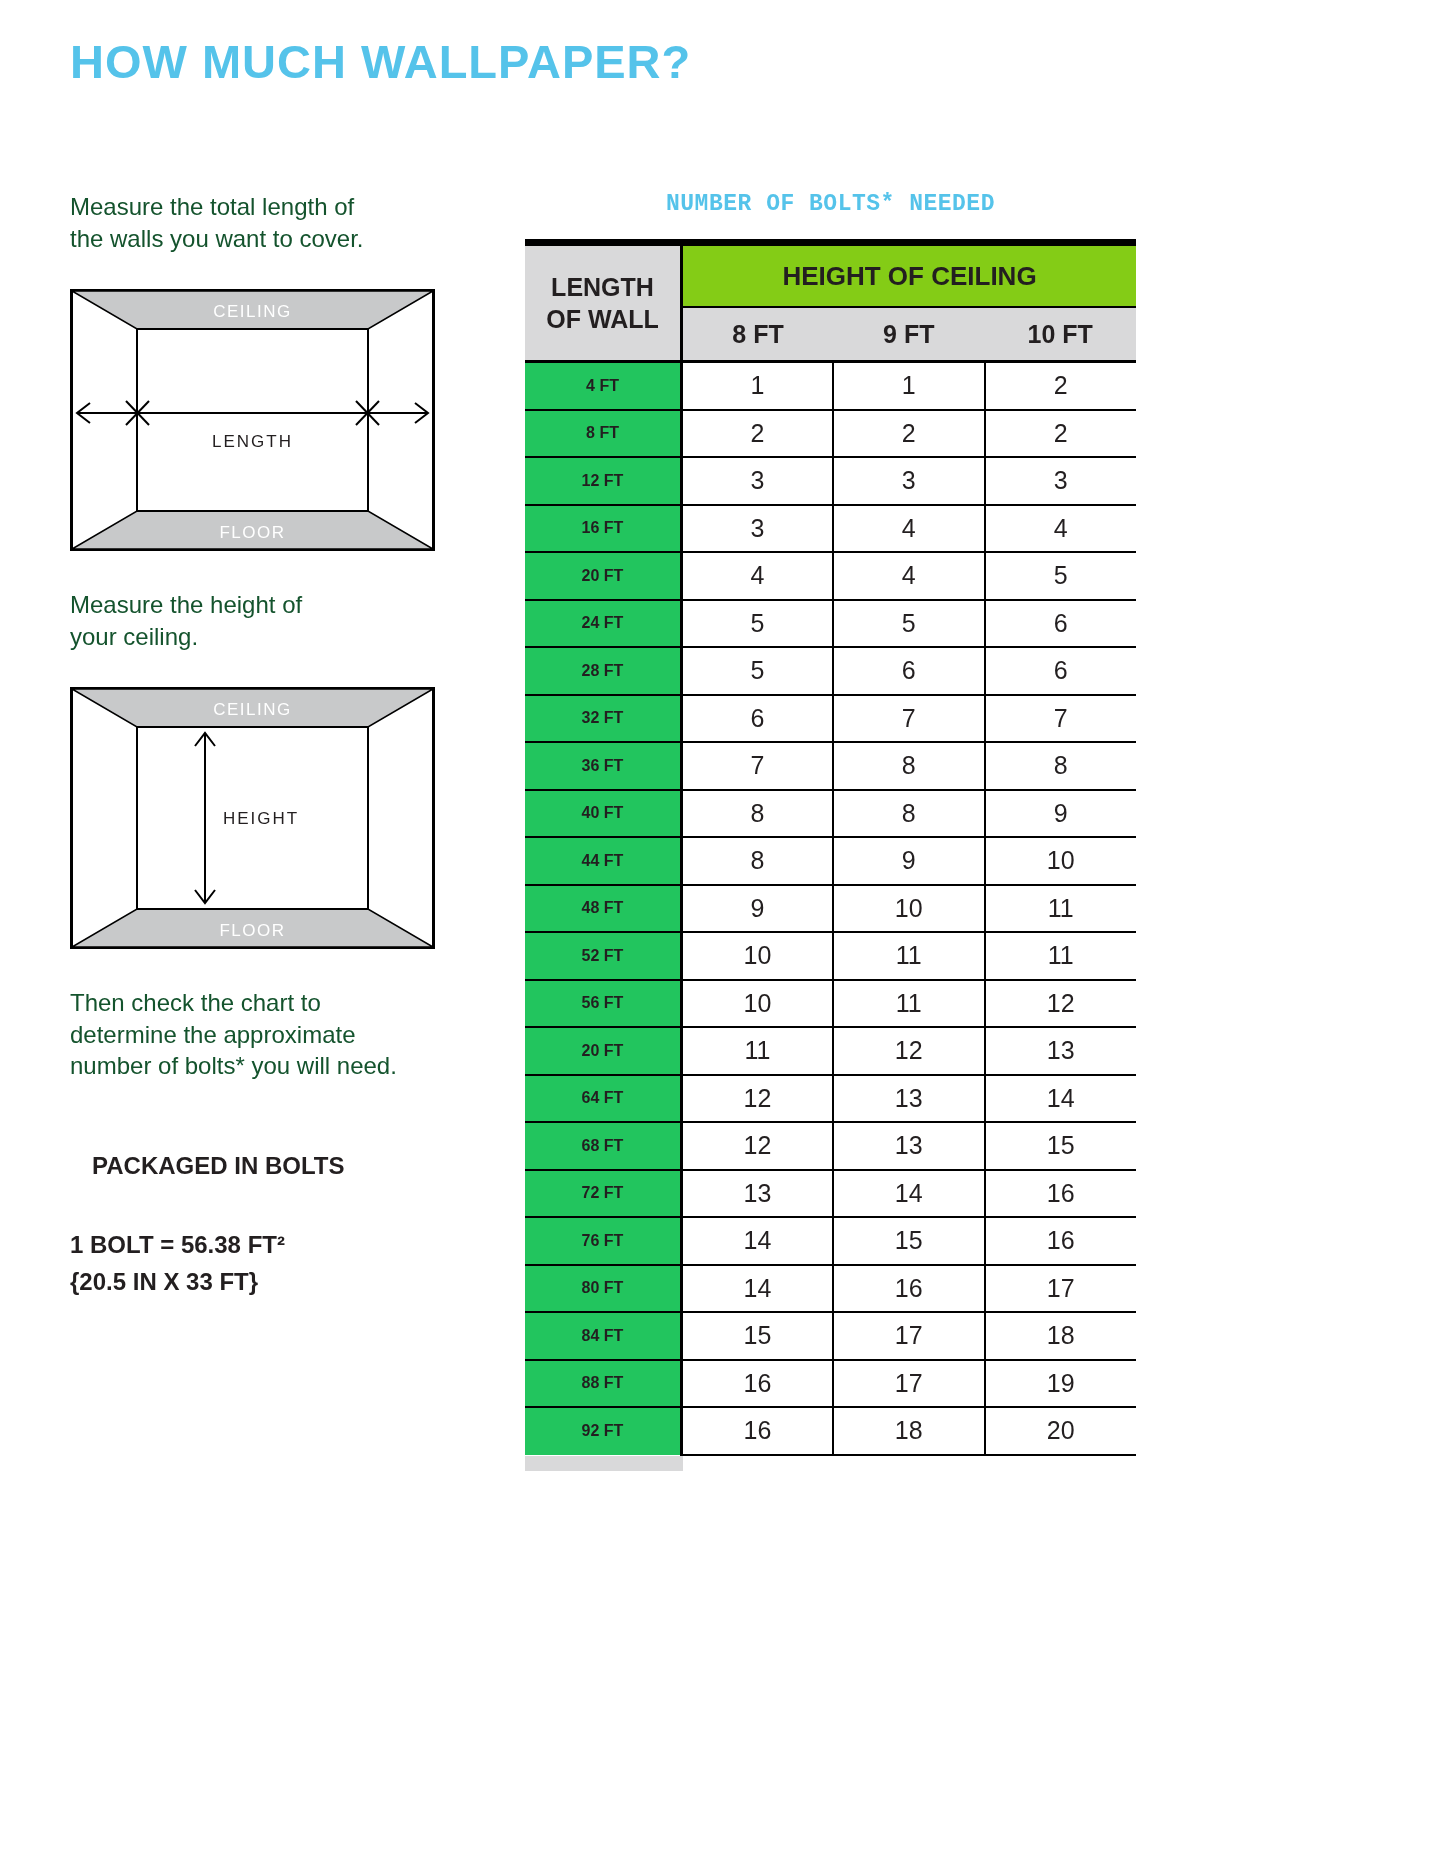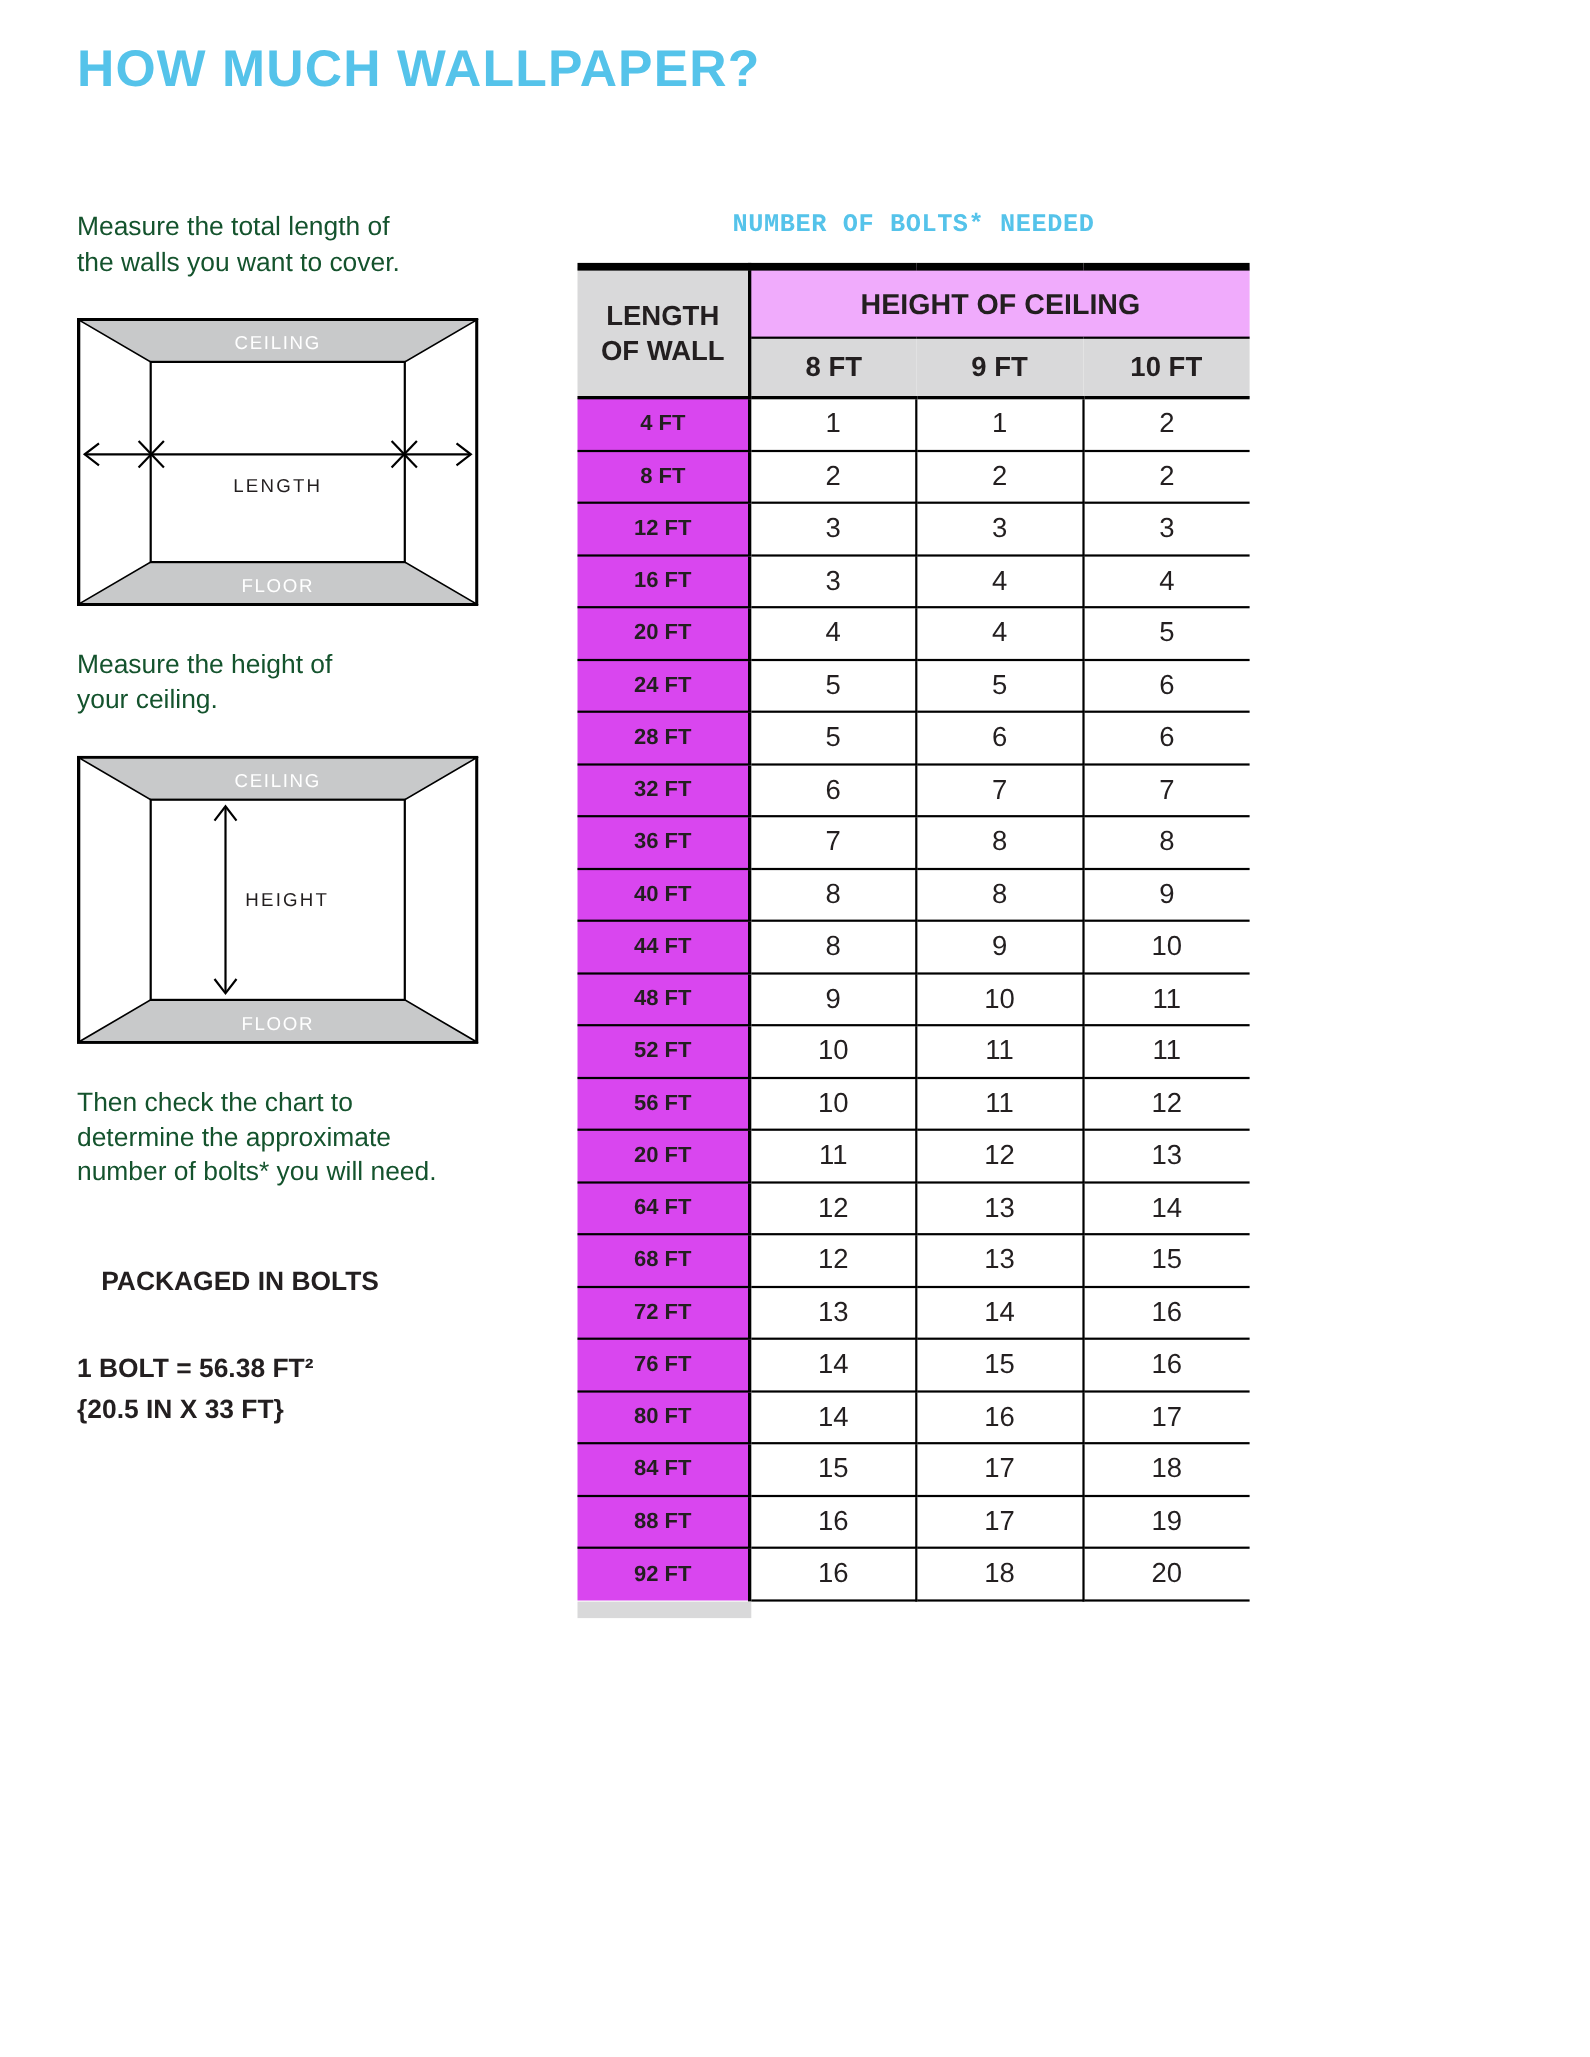--- a/index.html
+++ b/index.html
@@ -51,7 +51,7 @@
     white-space: pre-line; vertical-align: middle;
   }
   .group-h {
-    background: #f0abfc; font-size: 26px; font-weight: bold;
+    background: #84cc16; font-size: 26px; font-weight: bold;
     border-bottom: 2px solid #000; height: 60px; vertical-align: middle;
   }
   .sub-row th {

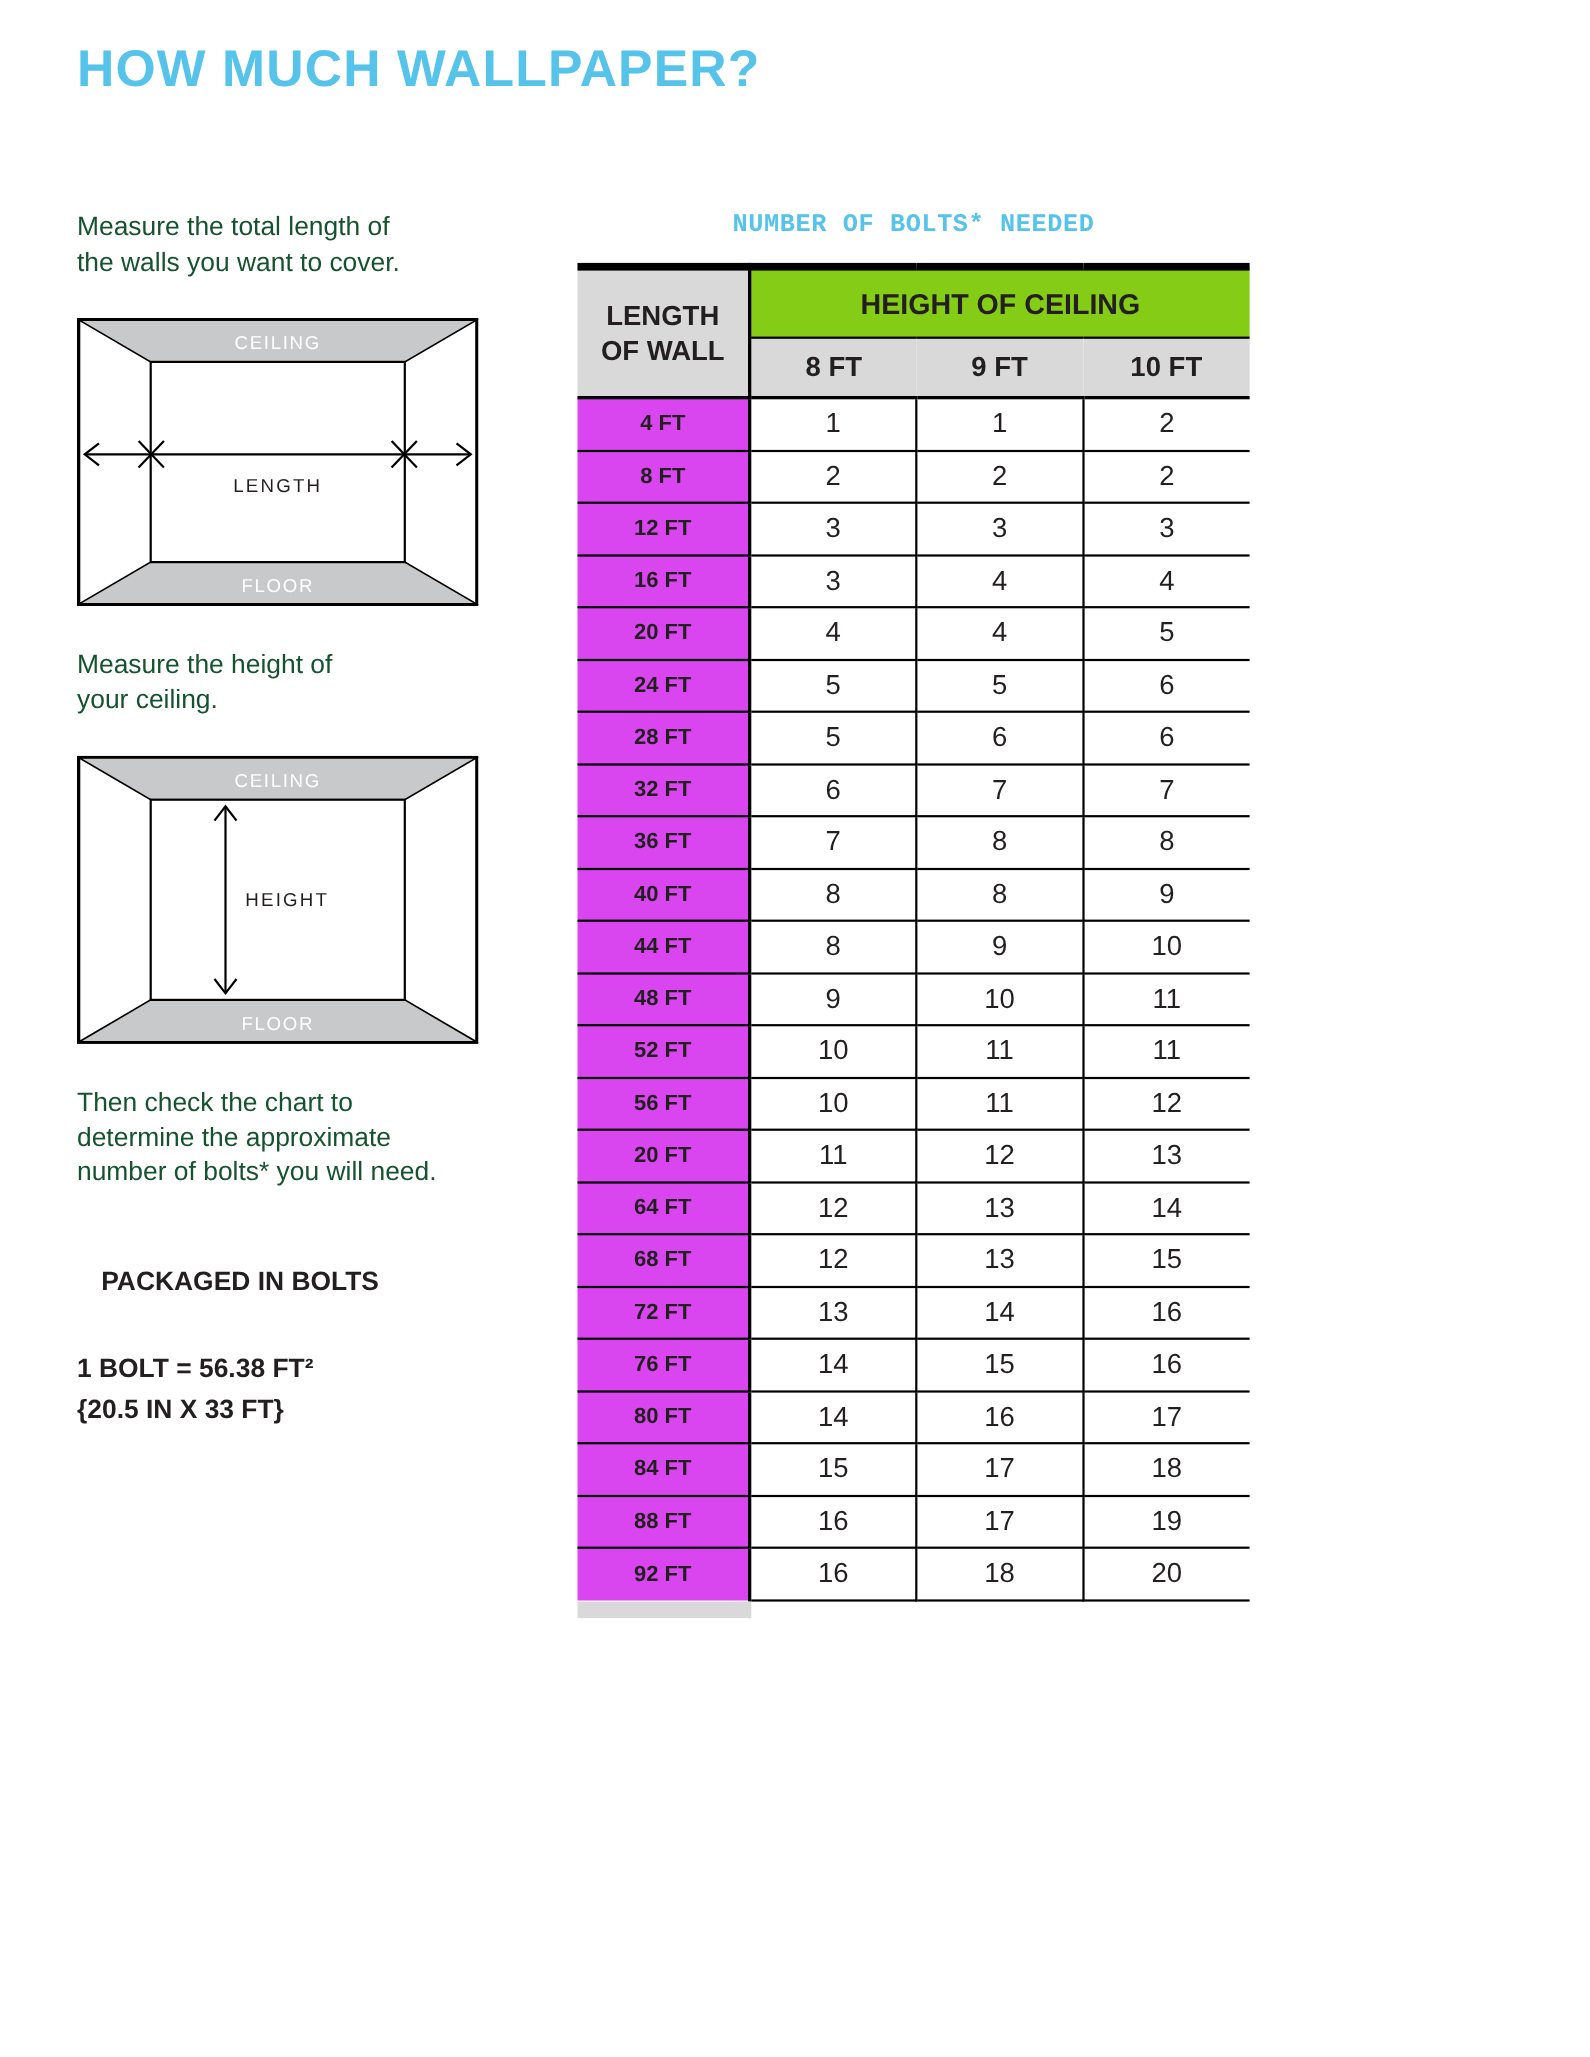--- a/index.html
+++ b/index.html
@@ -59,7 +59,7 @@
     height: 52px; border-bottom: 3px solid #000; vertical-align: middle;
   }
   .len-cell {
-    background: #d946ef; font-size: 20px; font-weight: bold;
+    background: #22c55e; font-size: 16px; font-weight: bold;
     border-right: 3px solid #000; border-bottom: 2px solid #000; height: 45.5px;
   }
   .num-cell {

